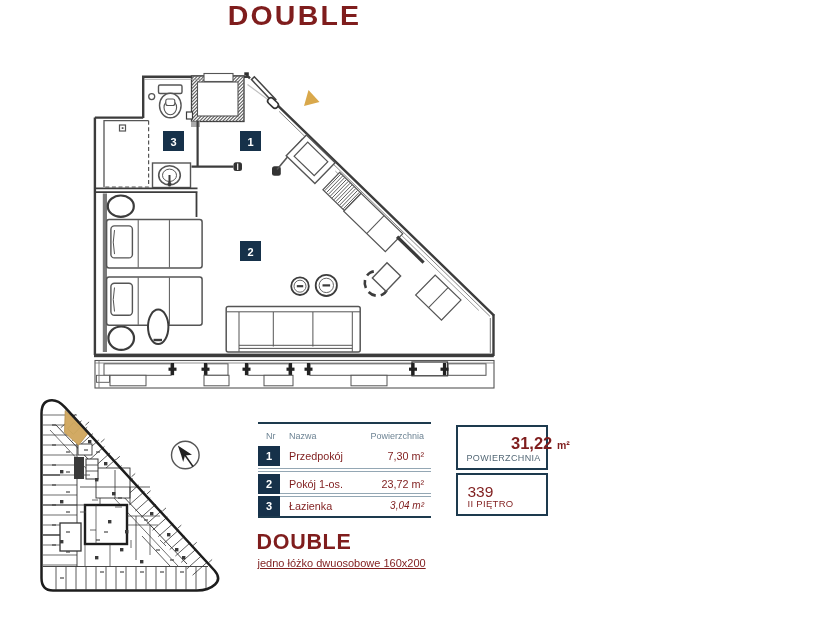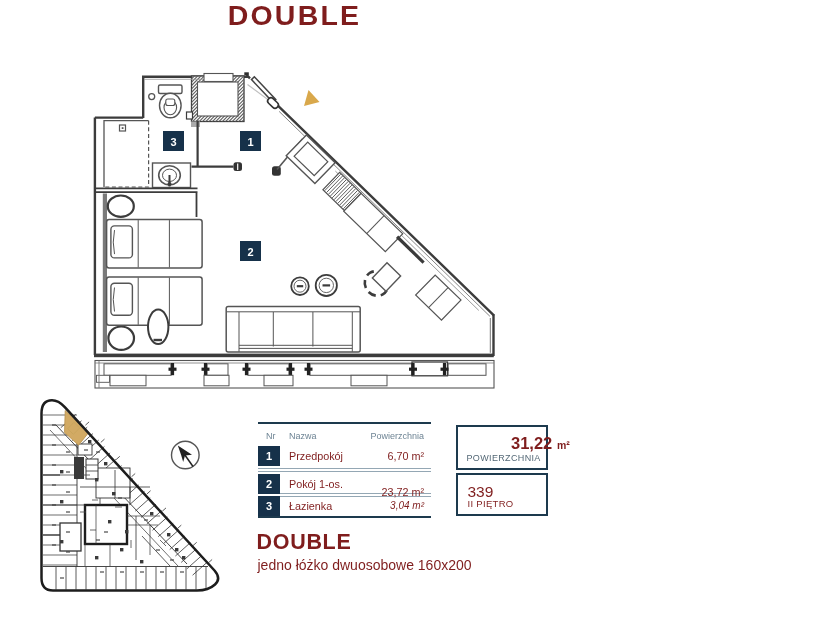--- a/index.html
+++ b/index.html
@@ -344,7 +344,7 @@
 <div class="abs navy" style="left:289px;top:450px;font-size:10.8px;">Przedpokój</div>
 <div class="abs navy" style="left:289px;top:477.5px;font-size:10.8px;">Pokój 1-os.</div>
 <div class="abs navy" style="left:289px;top:499.5px;font-size:10.8px;">Łazienka</div>
-<div class="abs navy" style="left:330px;top:450px;width:94px;text-align:right;font-size:10.8px;">6,70 m²</div>
+<div class="abs navy" style="left:330px;top:450px;width:94px;text-align:right;font-size:10.8px;">7,30 m²</div>
 <div class="abs navy" style="left:330px;top:477.5px;width:94px;text-align:right;font-size:10.8px;margin-top:8px;">23,72 m²</div>
 <div class="abs navy" style="left:330px;top:499.5px;width:94px;text-align:right;font-size:10px;font-style:italic;">3,04 m²</div>
 

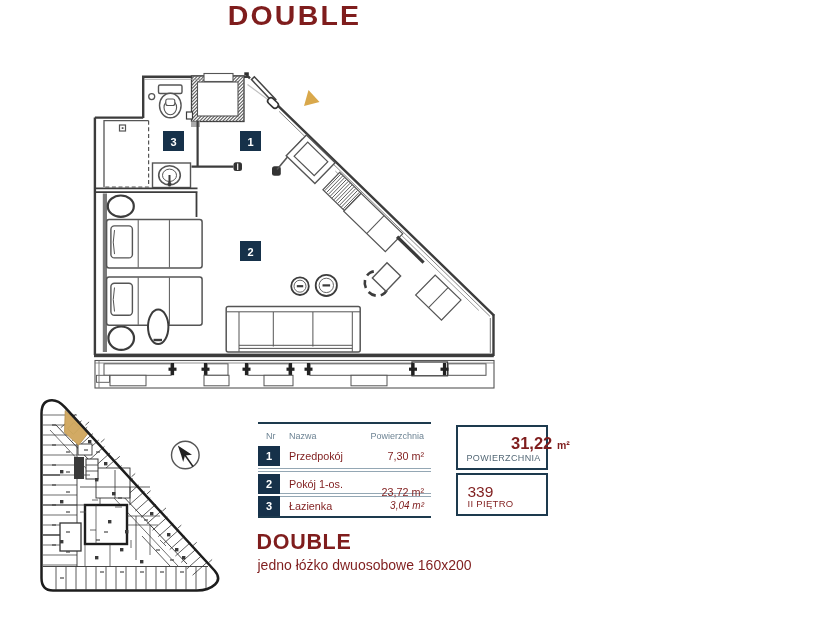--- a/index.html
+++ b/index.html
@@ -345,7 +345,7 @@
 <div class="abs navy" style="left:289px;top:477.5px;font-size:10.8px;">Pokój 1-os.</div>
 <div class="abs navy" style="left:289px;top:499.5px;font-size:10.8px;">Łazienka</div>
 <div class="abs navy" style="left:330px;top:450px;width:94px;text-align:right;font-size:10.8px;">7,30 m²</div>
-<div class="abs navy" style="left:330px;top:477.5px;width:94px;text-align:right;font-size:10.8px;margin-top:8px;">23,72 m²</div>
+<div class="abs navy" style="left:330px;top:477.5px;width:94px;text-align:right;font-size:10.8px;">23,72 m²</div>
 <div class="abs navy" style="left:330px;top:499.5px;width:94px;text-align:right;font-size:10px;font-style:italic;">3,04 m²</div>
 
 <div class="abs" style="left:456px;top:425px;width:92px;height:44.5px;border:2px solid #1d3a4e;"></div>

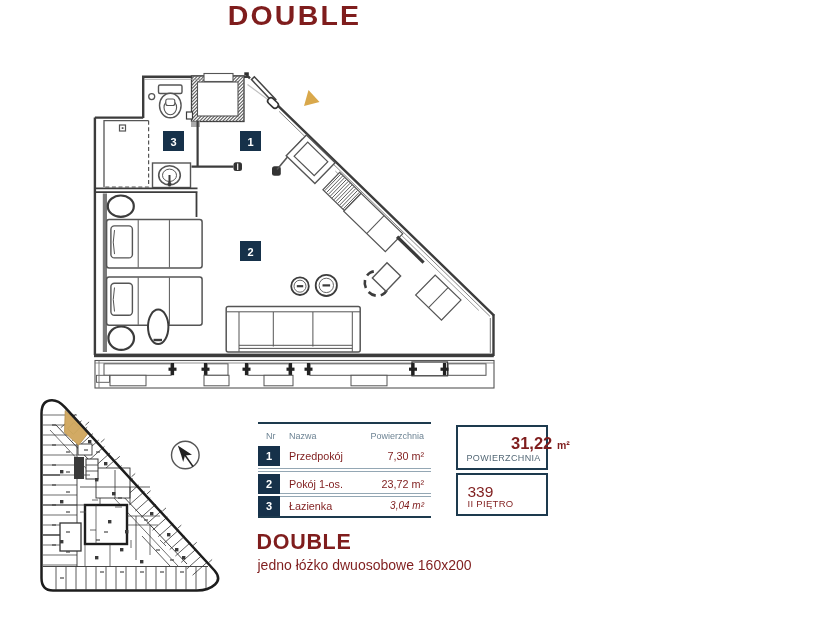--- a/index.html
+++ b/index.html
@@ -356,6 +356,6 @@
 <div class="abs navy" style="left:467.5px;top:498px;font-size:9.5px;font-weight:400;letter-spacing:0.3px;">II PIĘTRO</div>
 
 <div class="abs navy" style="left:256.5px;top:529.5px;font-size:21.5px;font-weight:bold;letter-spacing:0.7px;">DOUBLE</div>
-<div class="abs navy" style="left:257.5px;top:557px;font-size:14px;">jedno łóżko dwuosobowe 160x200</div>
+<div class="abs navy" style="left:257.5px;top:557px;font-size:11px;text-decoration:underline;">jedno łóżko dwuosobowe 160x200</div>
 
 </body></html>

